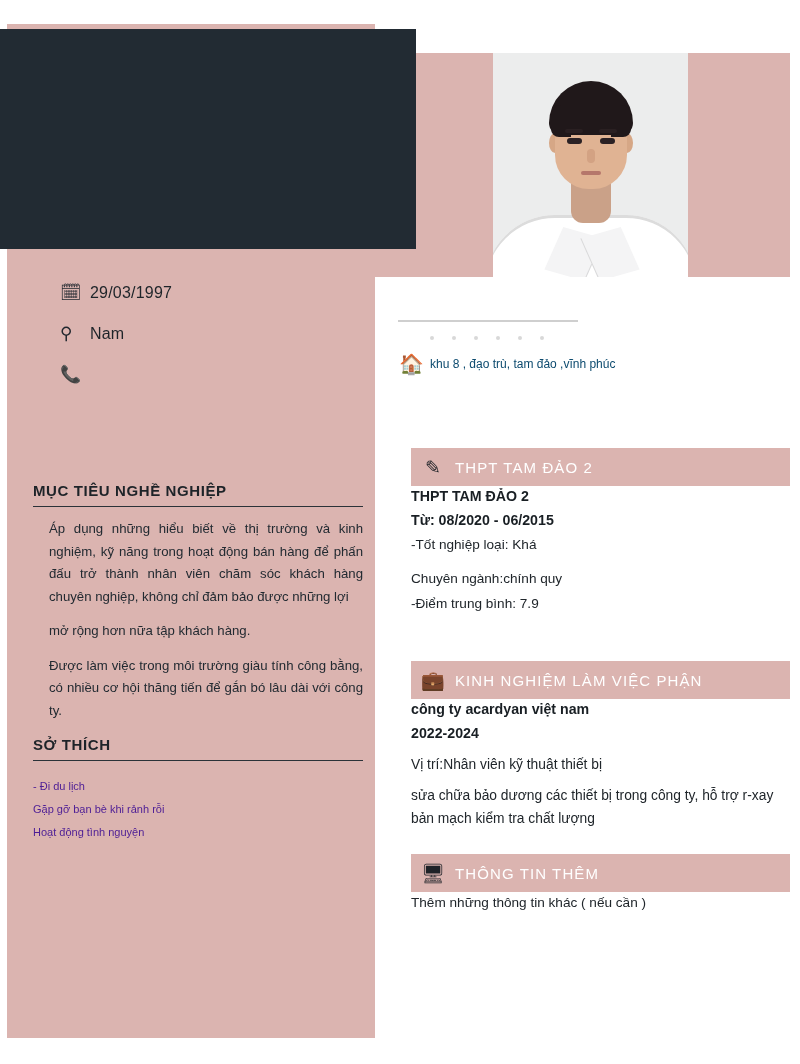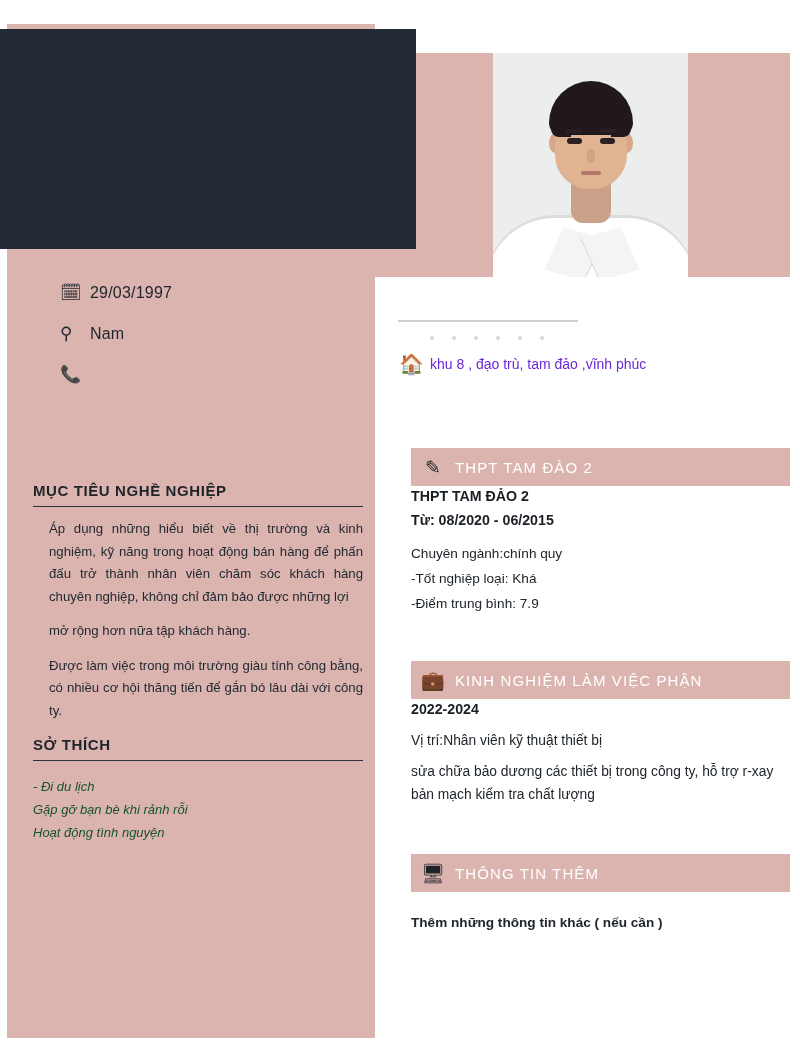--- a/index.html
+++ b/index.html
@@ -205,7 +205,7 @@
     font-size: 20px; color: #23292f;
     display:flex; align-items:center; justify-content:center;
   }
-  .right-row .rtext { font-size: 14px; color: #6d28d9; }
+  .right-row .rtext { font-size: 12px; color: #0c4a6e; }
 
   
   .bar {

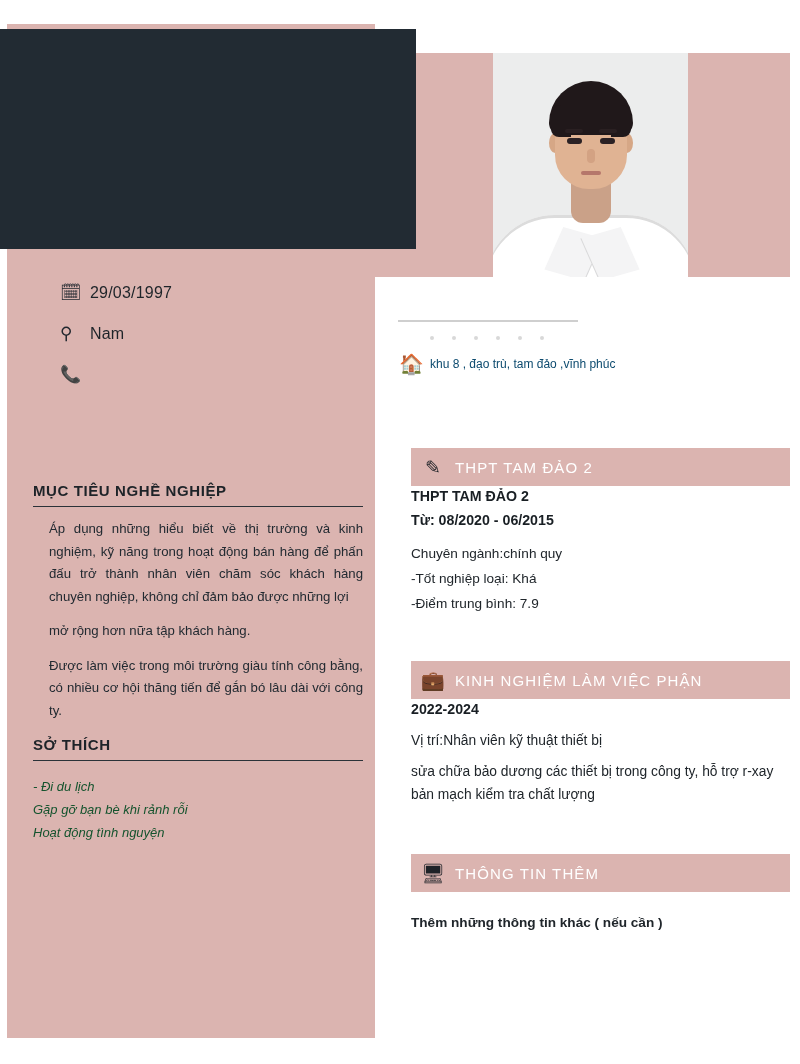--- a/index.html
+++ b/index.html
@@ -321,8 +321,8 @@
   <div class="rblock" style="top:484px;">
     <div class="r-strong">THPT TAM ĐẢO 2</div>
     <div class="r-strong">Từ: 08/2020 - 06/2015</div>
+    <div class="r-line">-Tốt nghiệp loại: Khá</div>
     <div class="r-line" style="margin-top:9px;">Chuyên ngành:chính quy</div>
-    <div class="r-line">-Tốt nghiệp loại: Khá</div>
     <div class="r-line">-Điểm trung bình: 7.9</div>
   </div>
 

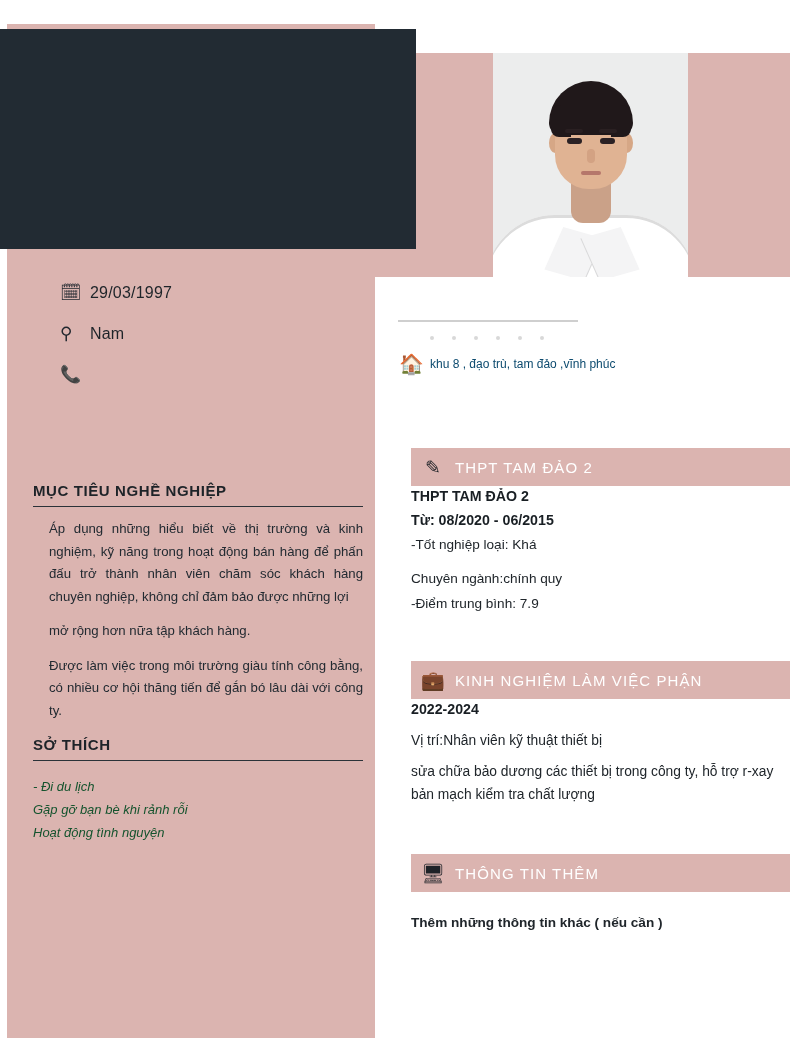--- a/index.html
+++ b/index.html
@@ -331,6 +331,7 @@
     <span class="bar-label">KINH NGHIỆM LÀM VIỆC PHẬN</span>
   </div>
   <div class="rblock" style="top:697px;">
+    <div class="r-strong">công ty acardyan việt nam</div>
     <div class="r-strong">2022-2024</div>
     <div class="r-para">Vị trí:Nhân viên kỹ thuật thiết bị</div>
     <div class="r-para">sửa chữa bảo dương các thiết bị trong công ty, hỗ trợ r-xay bản mạch kiểm tra chất lượng</div>

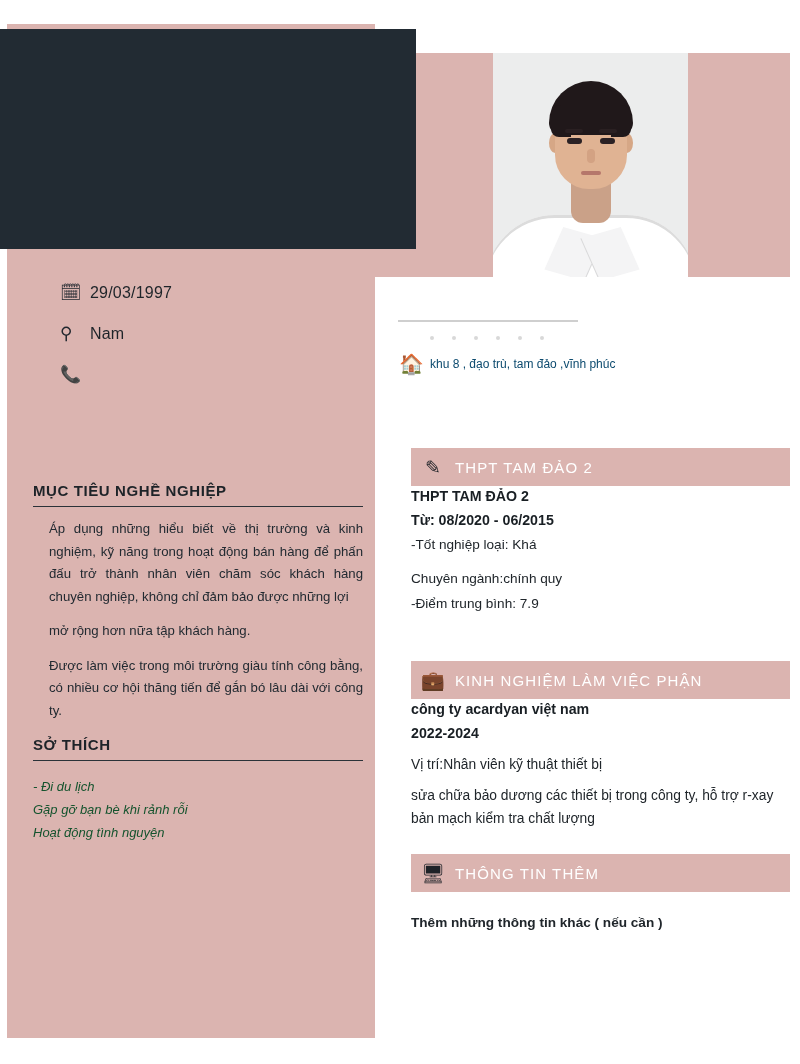--- a/index.html
+++ b/index.html
@@ -116,7 +116,7 @@
   }
   .left-body p { margin: 0 0 12px 16px; }
   .left-body p:last-child { margin-bottom: 0; }
-  .hobby-line { font-size: 13px; line-height: 23px; color: #14532d; font-style: italic; }
+  .hobby-line { font-size: 11px; line-height: 23px; color: #4c1d95; }
 
   
   #right-col {

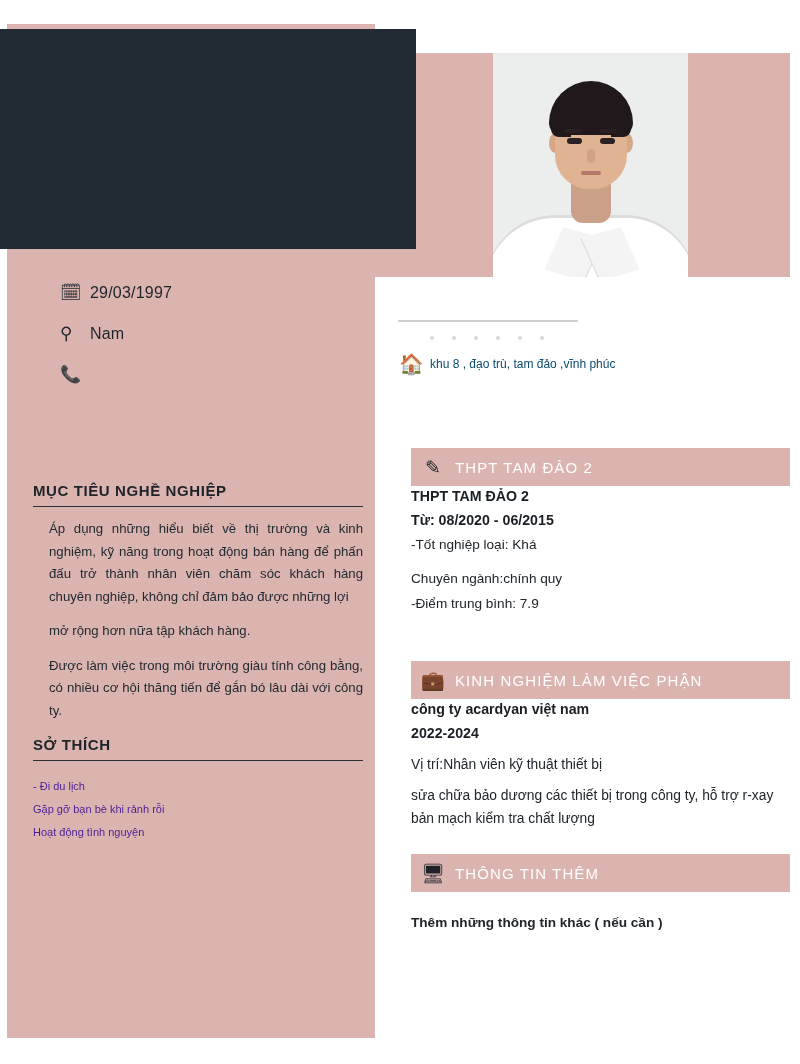--- a/index.html
+++ b/index.html
@@ -341,7 +341,7 @@
     <span class="bar-icon">🖥</span>
     <span class="bar-label">THÔNG TIN THÊM</span>
   </div>
-  <div class="rblock" style="top:910px;font-weight:bold;">
+  <div class="rblock" style="top:890px;">
     <div class="r-line">Thêm những thông tin khác ( nếu cần )</div>
   </div>
 

